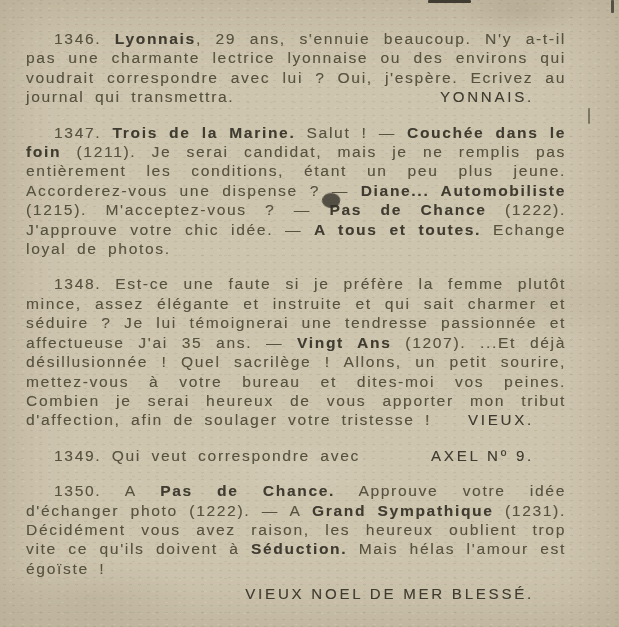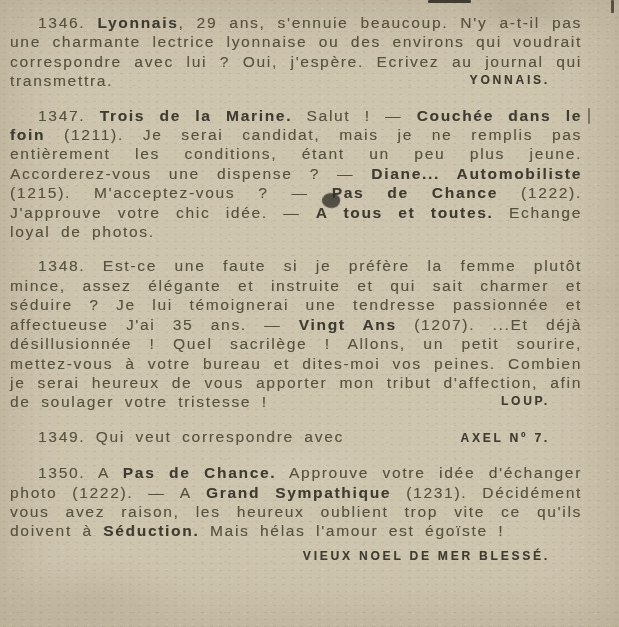--- a/index.html
+++ b/index.html
@@ -48,7 +48,7 @@
     width: 572px;
     z-index: 2;
   }
-  .ad { margin: 0; }
+  .ad { margin: 16px; }
   .ad + .ad { margin-top: 15px; }
   .ad-body {
     margin: 0;

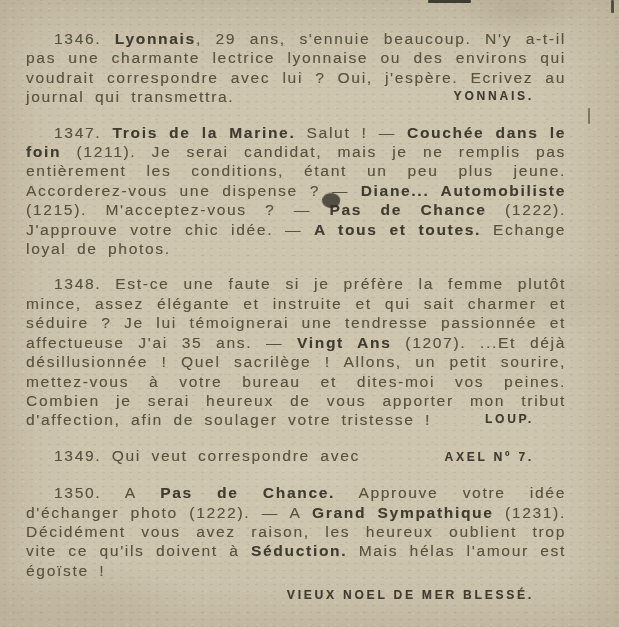--- a/index.html
+++ b/index.html
@@ -66,8 +66,8 @@
     color: var(--ink-bold, #403c31);
   }
   .sig {
-    font-weight: 700;
-    font-size: 12px;
+    font-weight: 400;
+    font-size: 15px;
     line-height: 19.4px;
     letter-spacing: 2.8px;
     text-align: right;

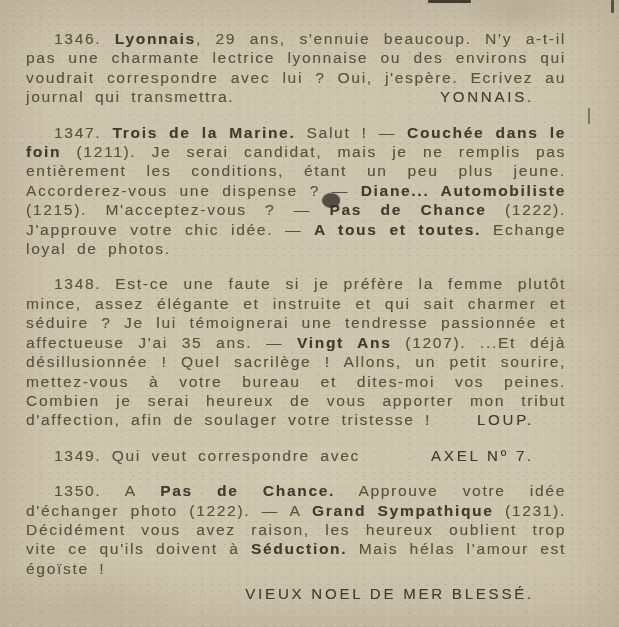--- a/index.html
+++ b/index.html
@@ -120,7 +120,7 @@
       </article>
       <article class="ad">
         <p class="ad-body"><span class="r">1348. Est-ce une faute si je préfère la femme plutôt mince, assez élégante et instruite et qui sait charmer et séduire ? Je lui témoignerai une tendresse passionnée et affectueuse J'ai 35 ans. — </span><span class="b">Vingt Ans</span><span class="r"> (1207). ...Et déjà désillusionnée ! Quel sacrilège ! Allons, un petit sourire, mettez-vous à votre bureau et dites-moi vos peines. Combien je serai heureux de vous apporter mon tribut d'affection, afin de soulager votre tristesse !</span></p>
-        <div class="sig sig-same-line">LOUP.</div>
+        <div class="sig sig-same-line">VIEUX.</div>
       </article>
       <article class="ad ad-inline">
         <p class="ad-body"><span class="r">1349. Qui veut correspondre avec</span></p>

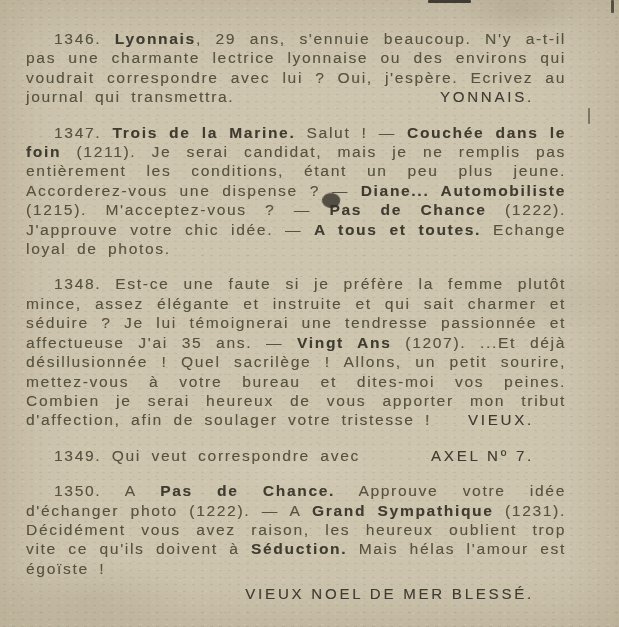--- a/index.html
+++ b/index.html
@@ -124,7 +124,7 @@
       </article>
       <article class="ad ad-inline">
         <p class="ad-body"><span class="r">1349. Qui veut correspondre avec</span></p>
-        <div class="sig sig-inline">AXEL Nº 7.</div>
+        <div class="sig sig-inline">AXEL Nº 9.</div>
       </article>
       <article class="ad">
         <p class="ad-body"><span class="r">1350. A </span><span class="b">Pas de Chance.</span><span class="r"> Approuve votre idée d'échanger photo (1222). — A </span><span class="b">Grand Sympathique</span><span class="r"> (1231). Décidément vous avez raison, les heureux oublient trop vite ce qu'ils doivent à </span><span class="b">Séduction.</span><span class="r"> Mais hélas l'amour est égoïste !</span></p>

